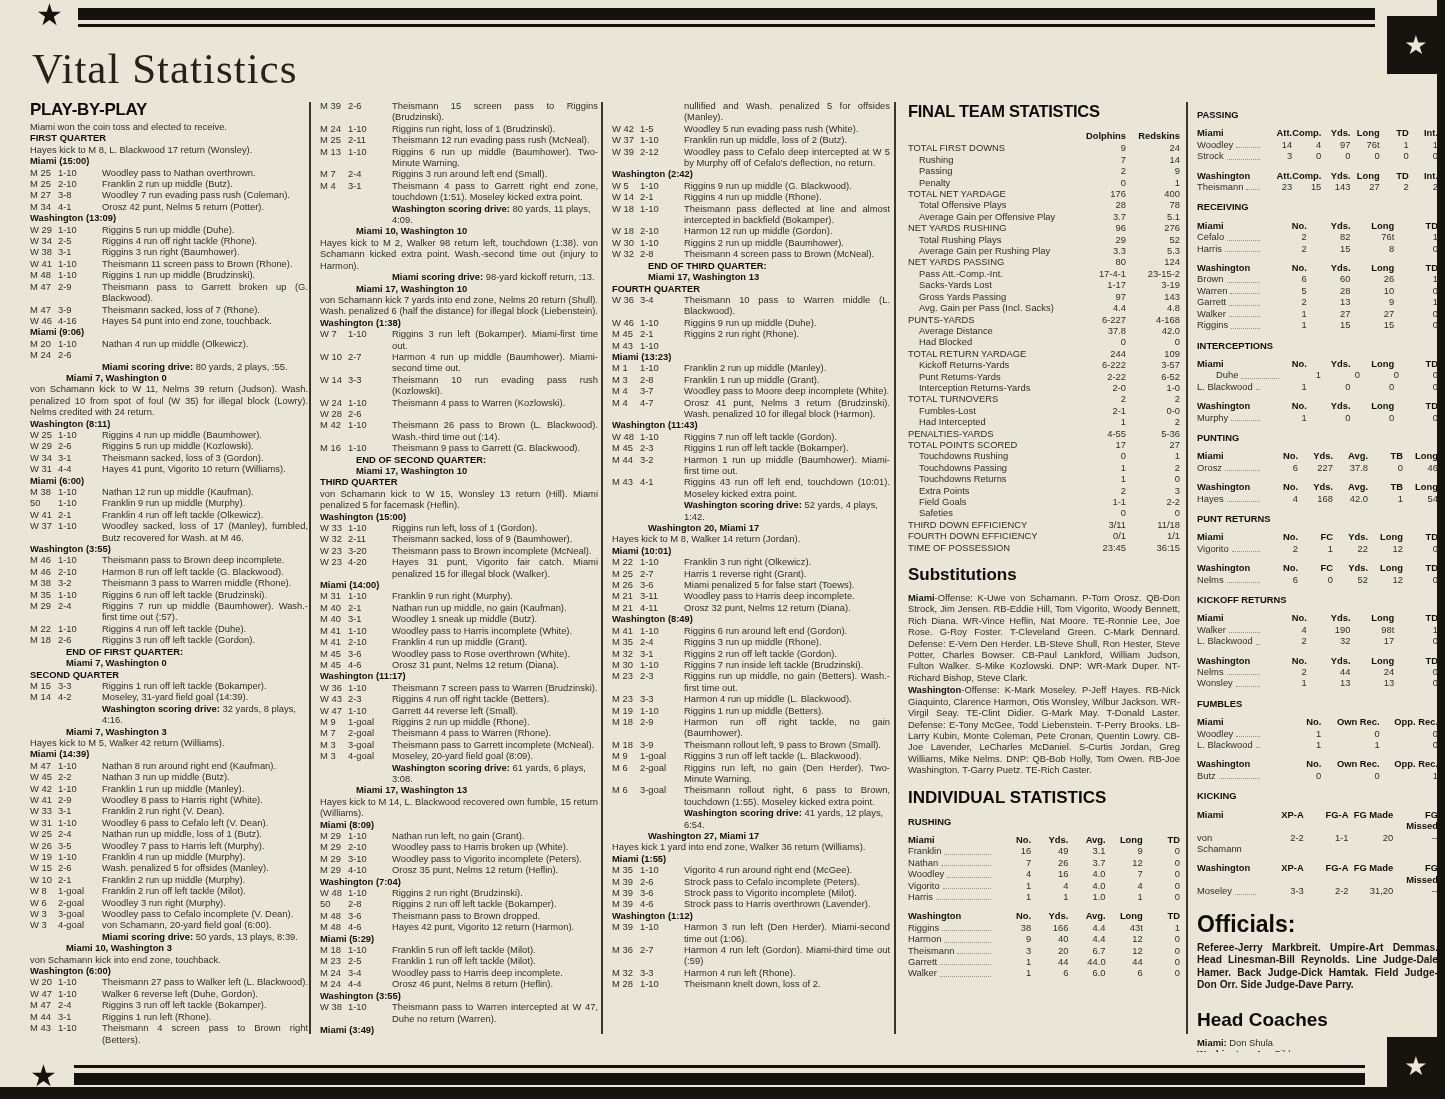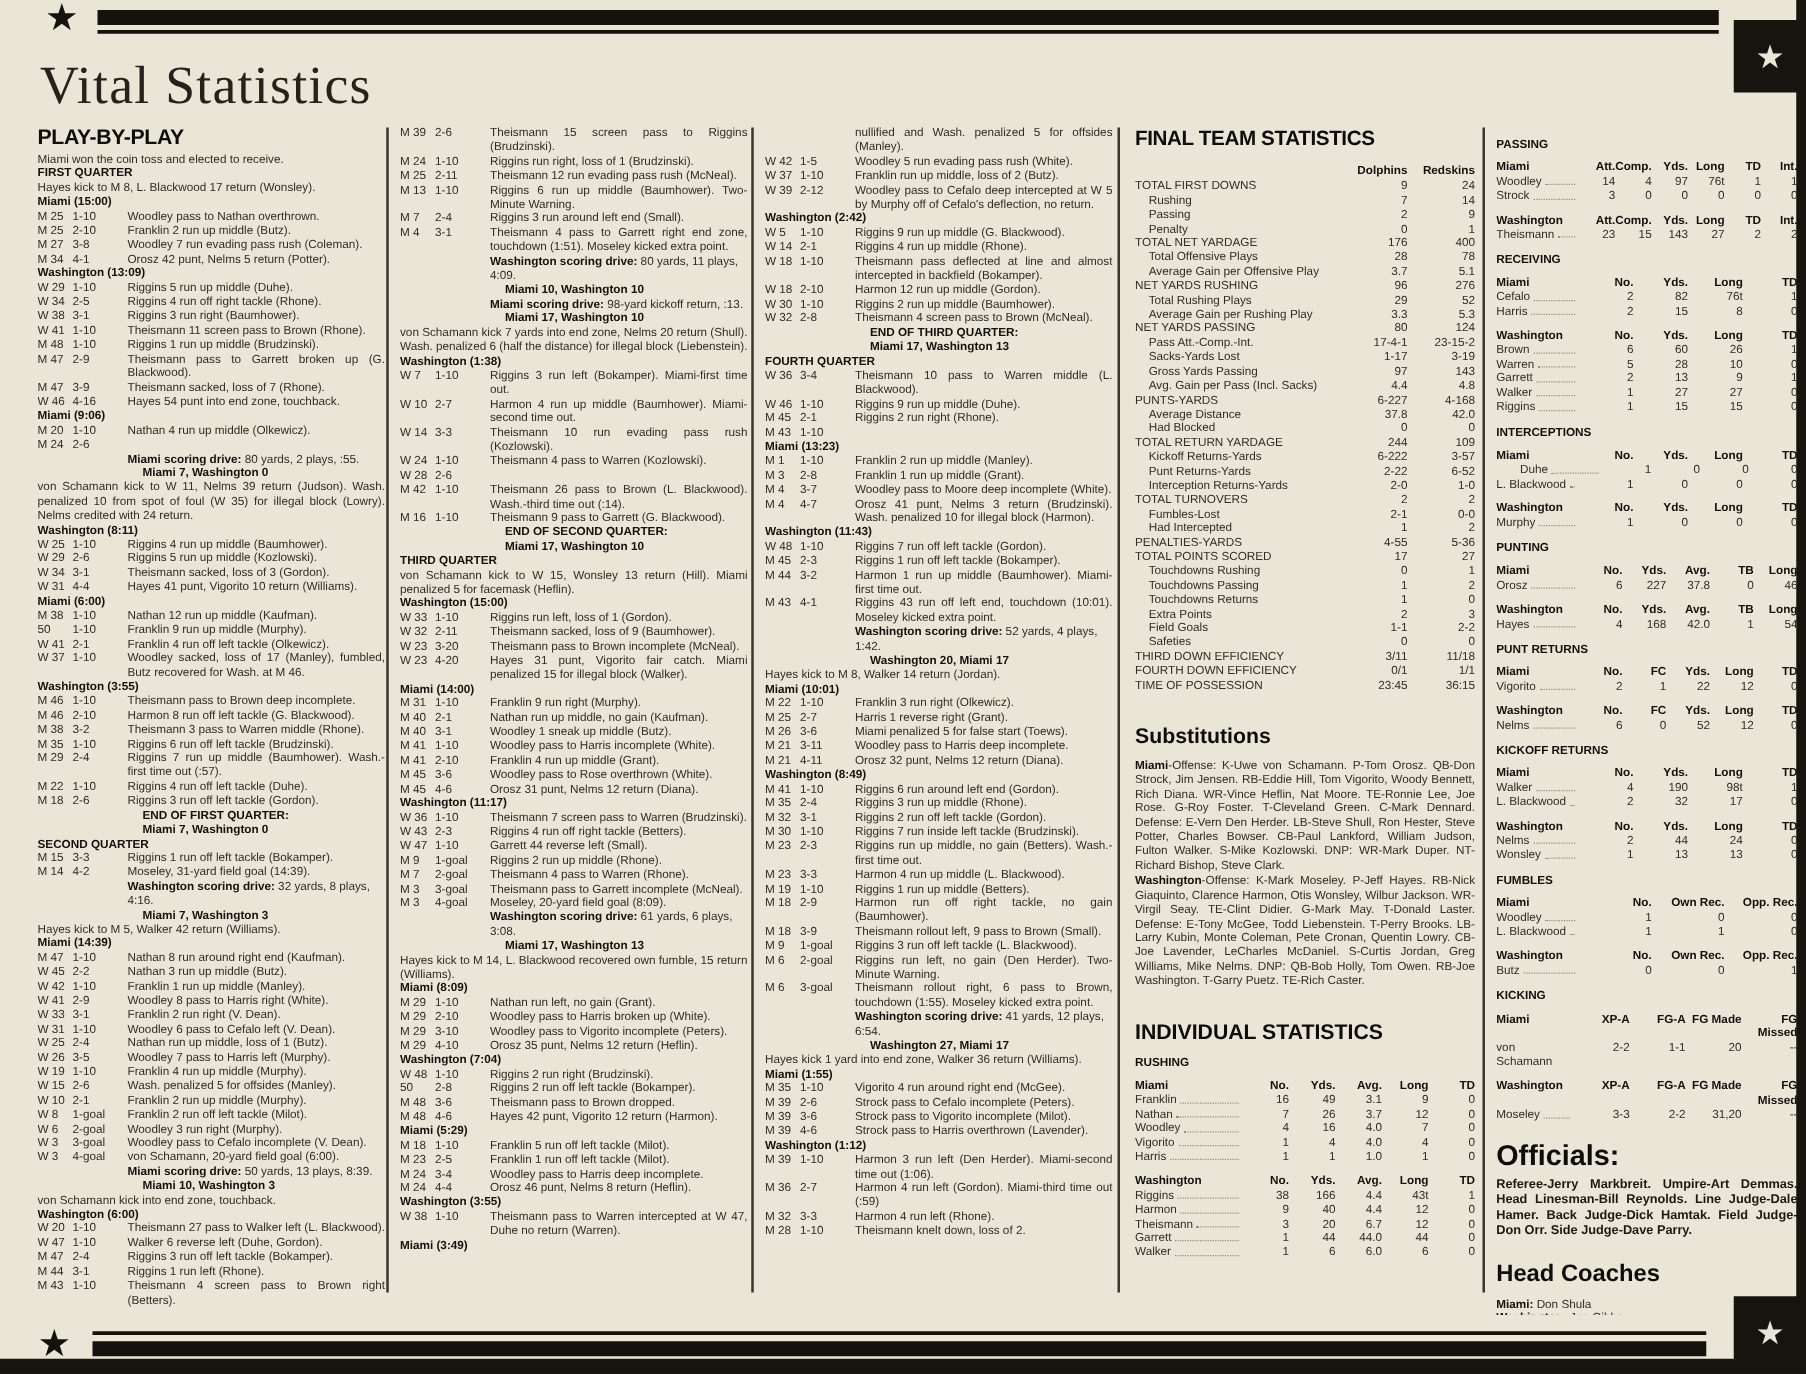--- a/index.html
+++ b/index.html
@@ -38,7 +38,7 @@
   .play .dx{text-align:justify;}
   .drive{margin-left:72px;}
   .drive b{color:#14100c;}
-  .score,.endq{margin-left:84px;font-weight:bold;color:#14100c;}
+  .score,.endq{margin-left:36px;font-weight:bold;color:#14100c;}
 
   
   .sec-title{font-size:16.5px;line-height:18px;font-weight:bold;color:#0f0c09;letter-spacing:-0.3px;margin:2px 0 10px;}

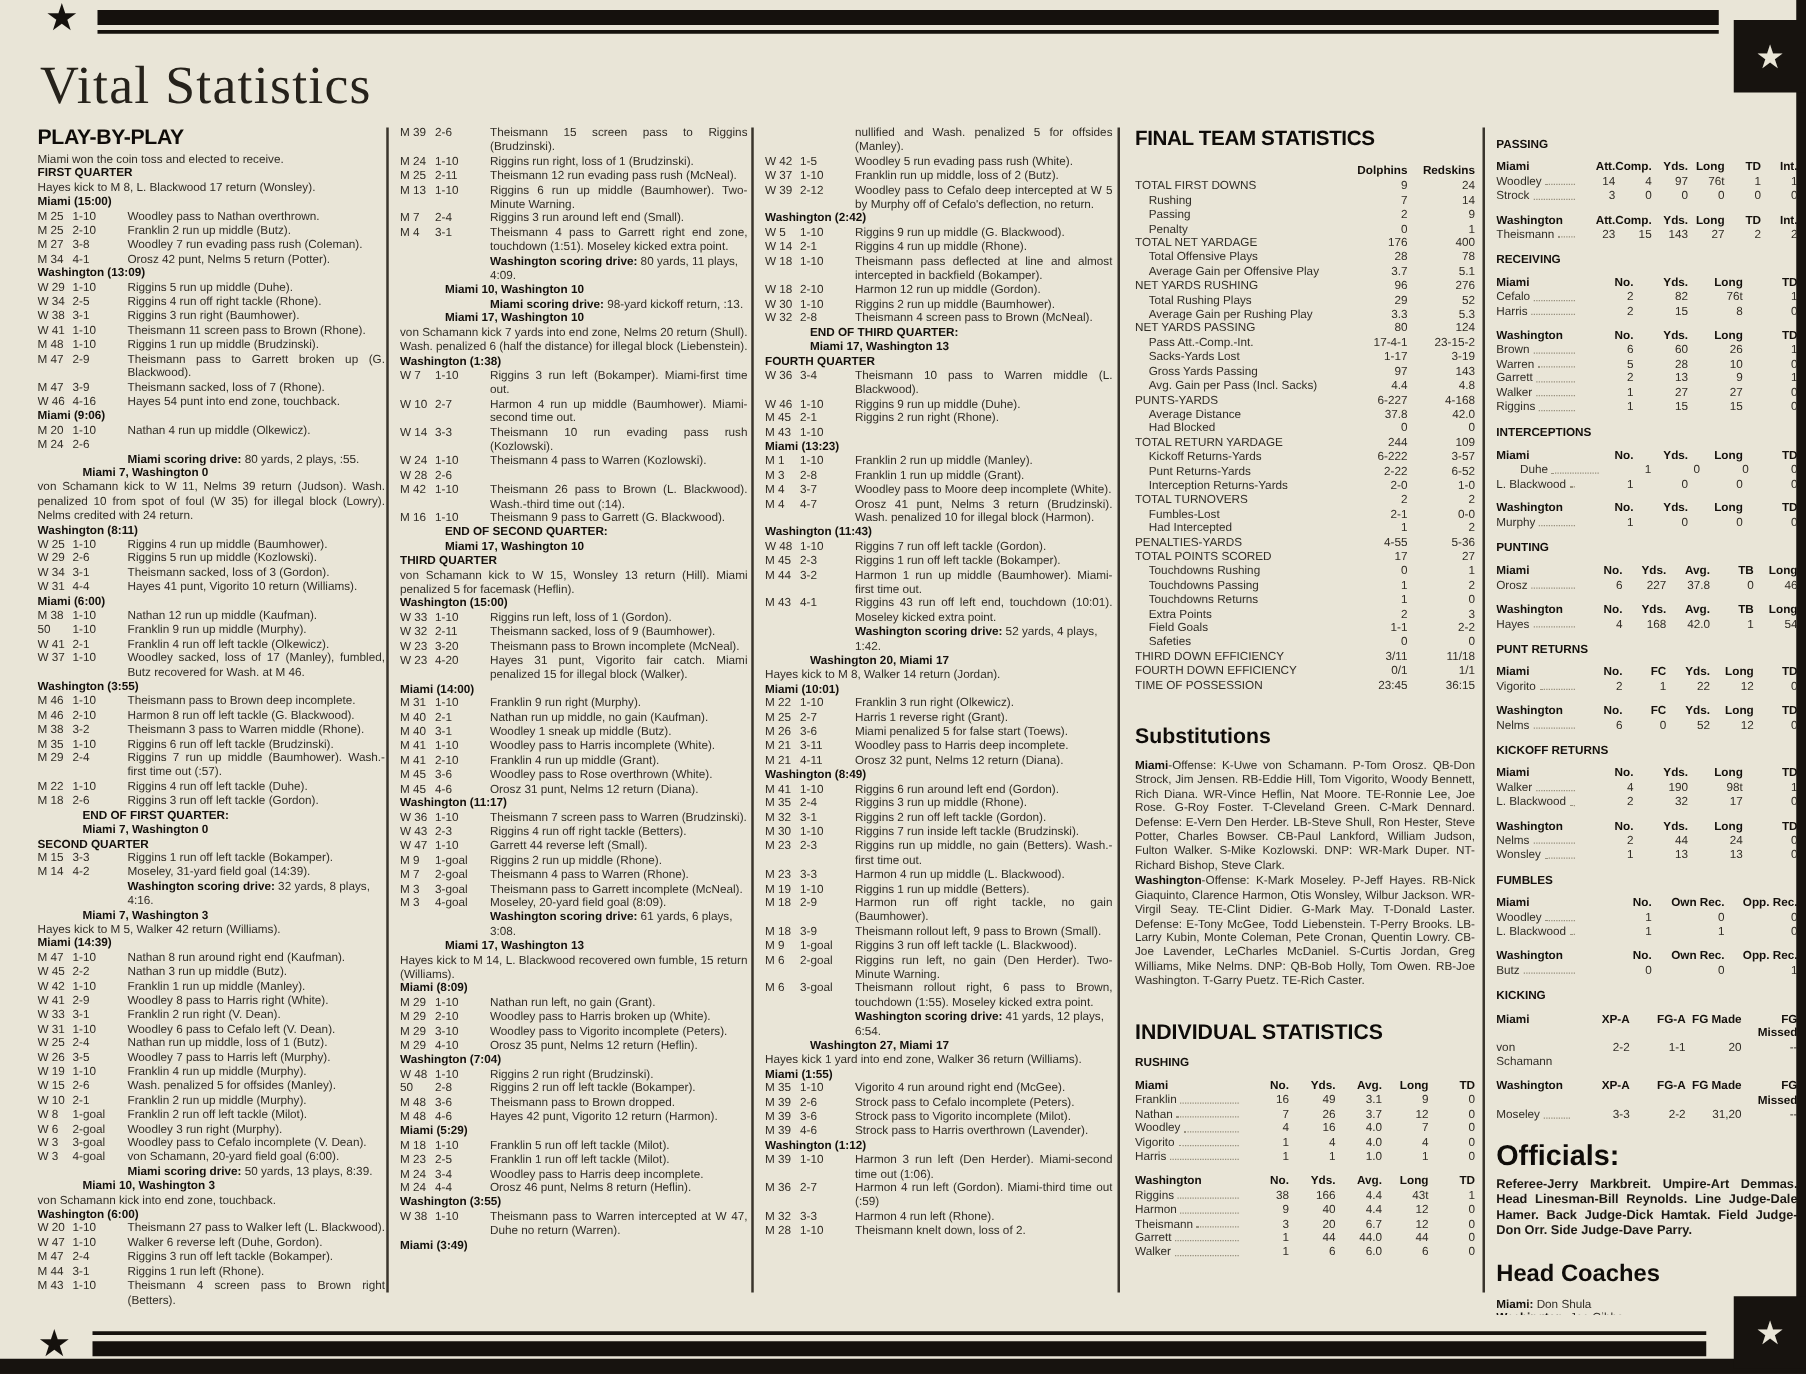--- a/index.html
+++ b/index.html
@@ -400,6 +400,7 @@
       </div>
       <div class="drive"><b>Washington scoring drive:</b> 80 yards, 11 plays, 4:09.</div>
       <div class="score">Miami 10, Washington 10</div>
+      <div class="note">Hayes kick to M 2, Walker 98 return left, touchdown (1:38). von Schamann kicked extra point. Wash.-second time out (injury to Harmon).</div>
       <div class="drive"><b>Miami scoring drive:</b> 98-yard kickoff return, :13.</div>
       <div class="score">Miami 17, Washington 10</div>
       <div class="note">von Schamann kick 7 yards into end zone, Nelms 20 return (Shull). Wash. penalized 6 (half the distance) for illegal block (Liebenstein).</div>

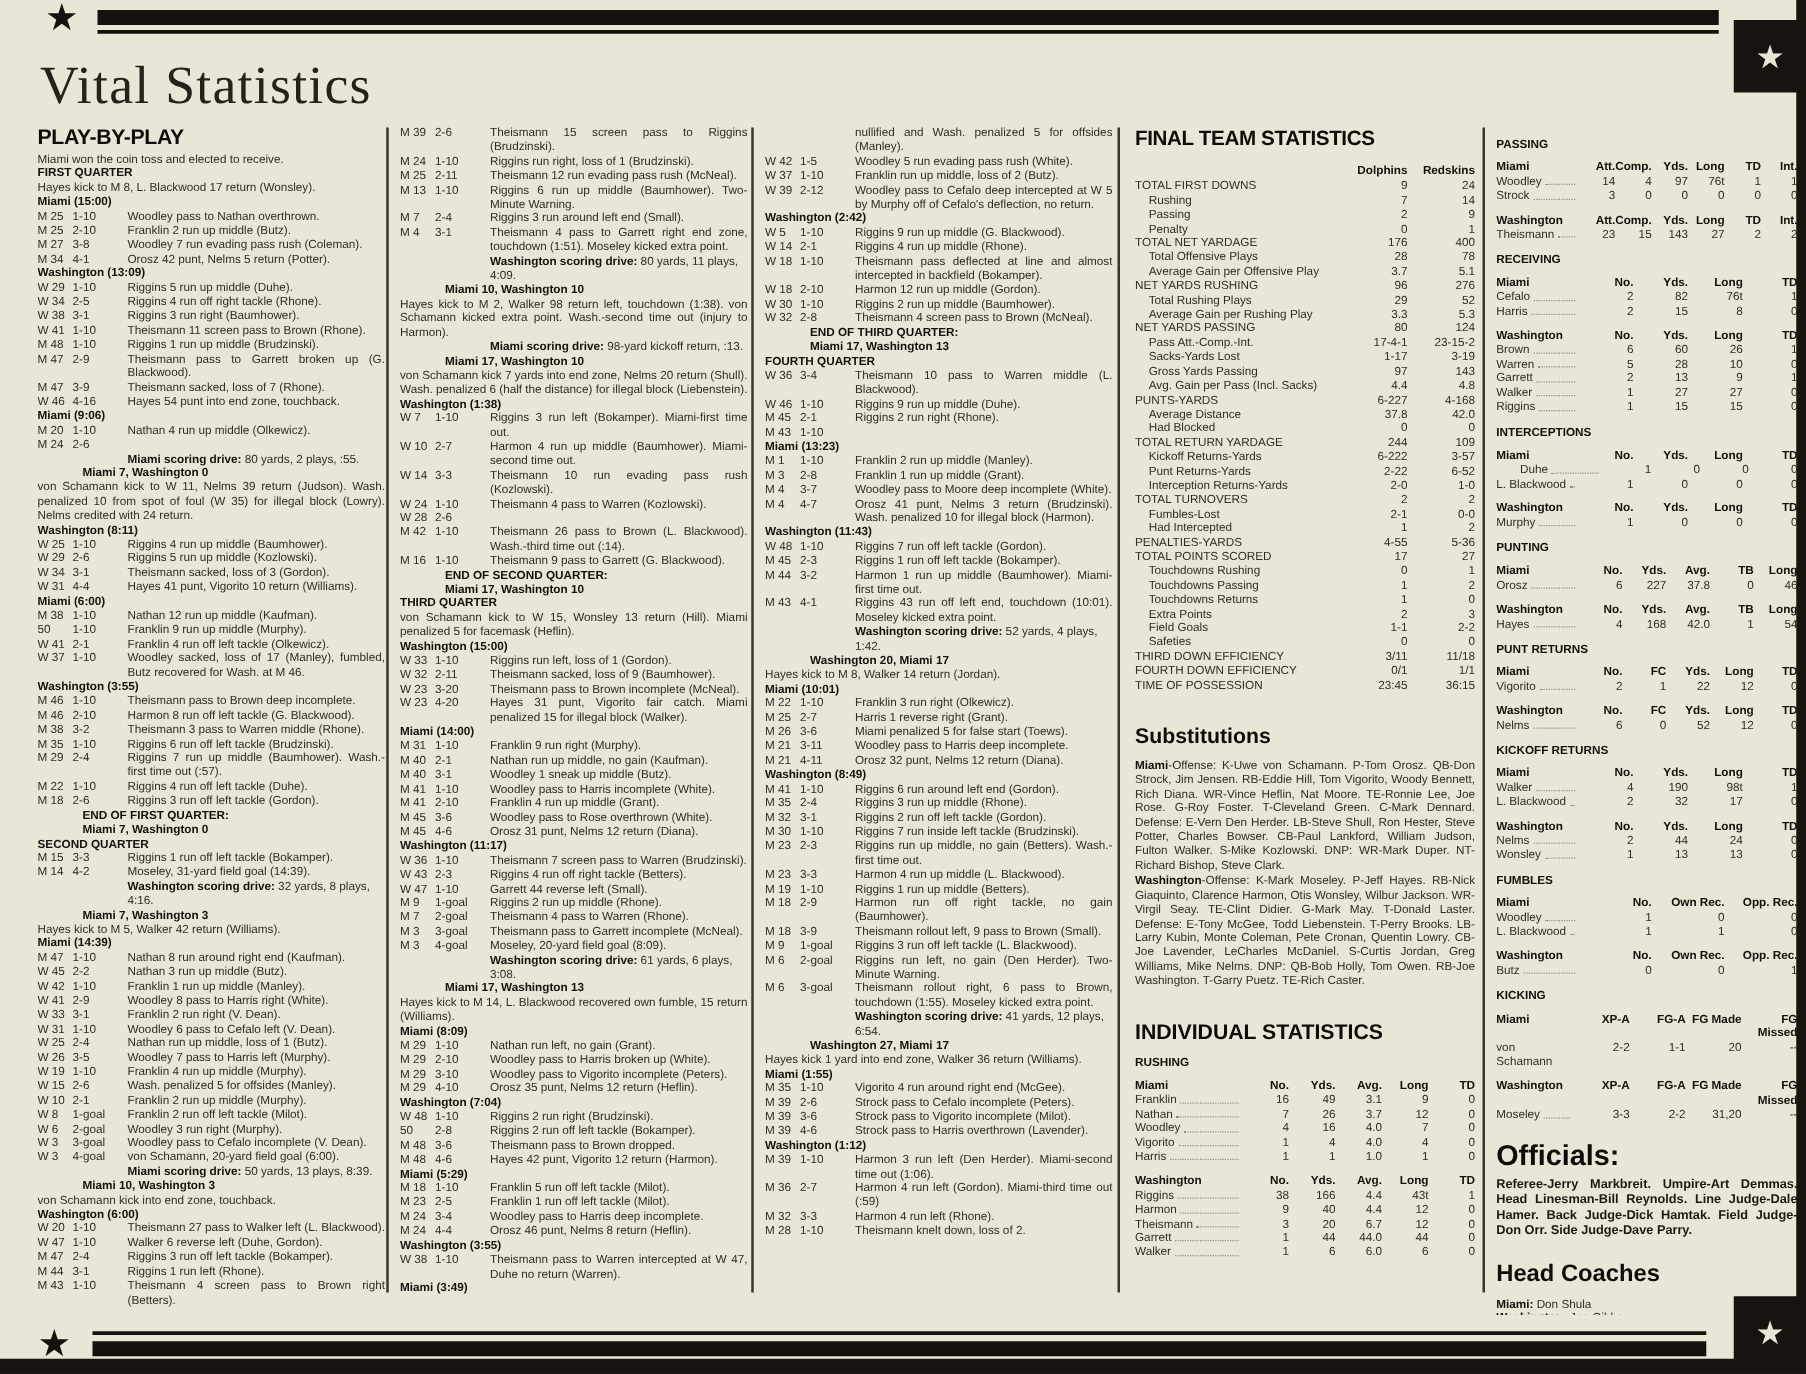--- a/index.html
+++ b/index.html
@@ -42,7 +42,7 @@
 
   
   .sec-title{font-size:16.5px;line-height:18px;font-weight:bold;color:#0f0c09;letter-spacing:-0.3px;margin:2px 0 10px;}
-  .sub-title{font-size:17px;line-height:19px;font-weight:bold;color:#0f0c09;margin:26px 0 8px;}
+  .sub-title{font-size:17px;line-height:19px;font-weight:bold;color:#0f0c09;margin:12px 0 8px;}
   .ts-head{display:grid;grid-template-columns:1fr 60px 54px;font-weight:bold;color:#14100c;margin-bottom:1px;}
   .ts-head span{text-align:right;}
   .ts-row{display:grid;grid-template-columns:1fr 60px 54px;}

